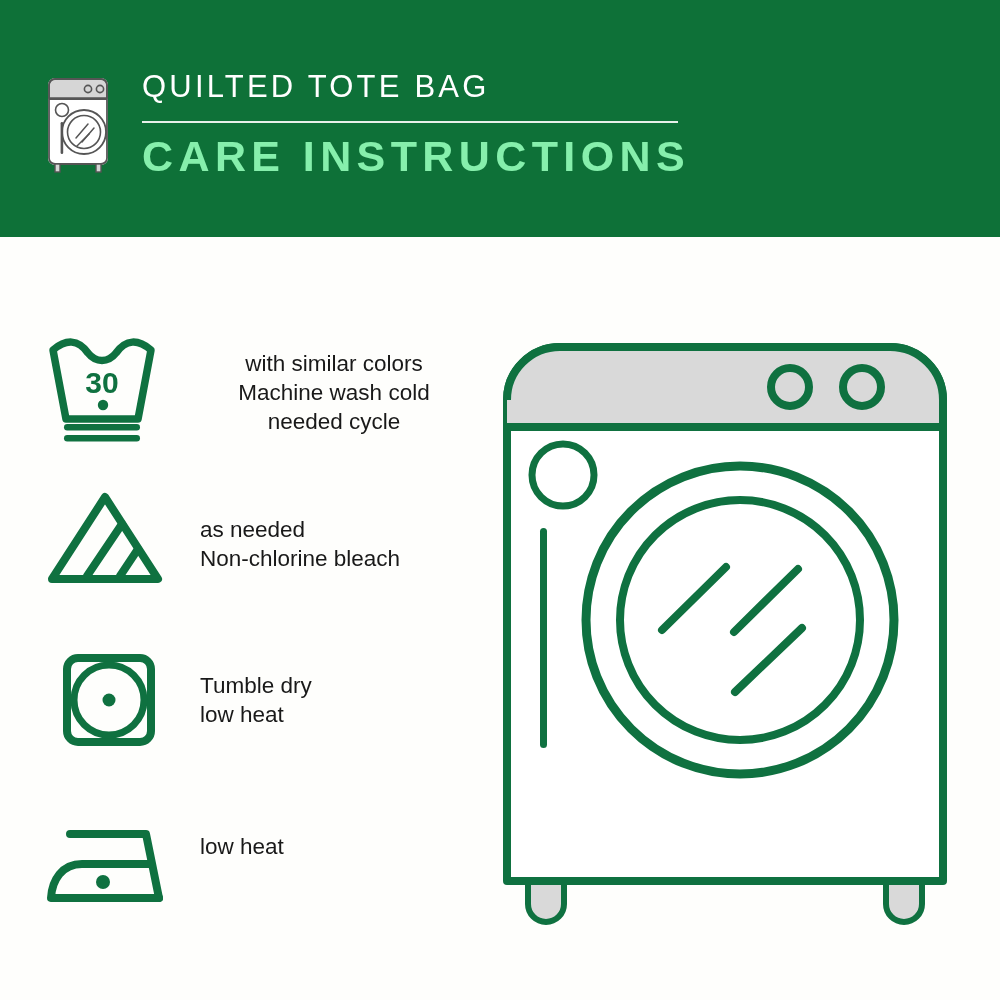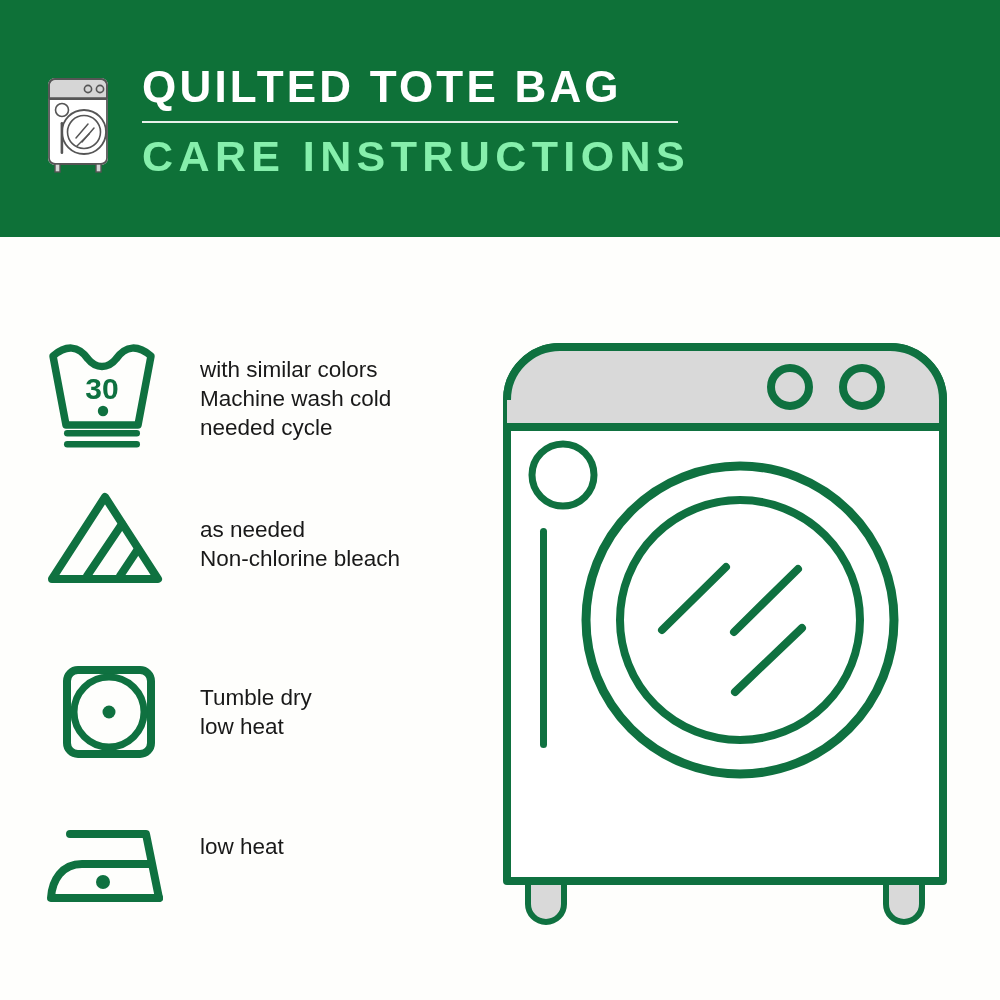--- a/index.html
+++ b/index.html
@@ -45,8 +45,8 @@
   }
   .title-main {
     color: #ffffff;
-    font-size: 44px;
-    font-weight: 700;
+    font-size: 31px;
+    font-weight: 400;
     letter-spacing: 3.2px;
     line-height: 50px;
     white-space: nowrap;

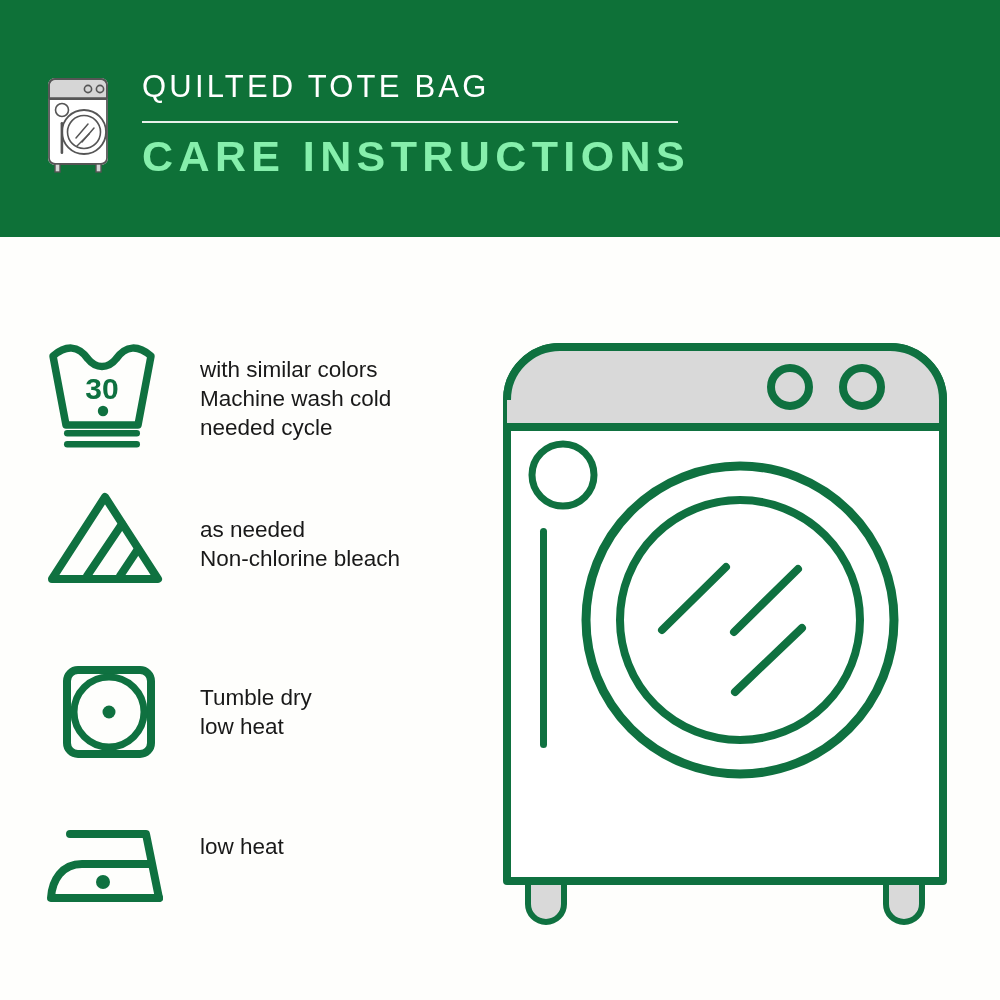--- a/index.html
+++ b/index.html
@@ -155,7 +155,7 @@
 
   <div class="care-list">
 
-    <div class="care-row" style="top:106px;">
+    <div class="care-row" style="top:100px;text-align:center;">
       <div class="care-symbol">
         <svg width="120" height="110" viewBox="0 0 120 110">
 

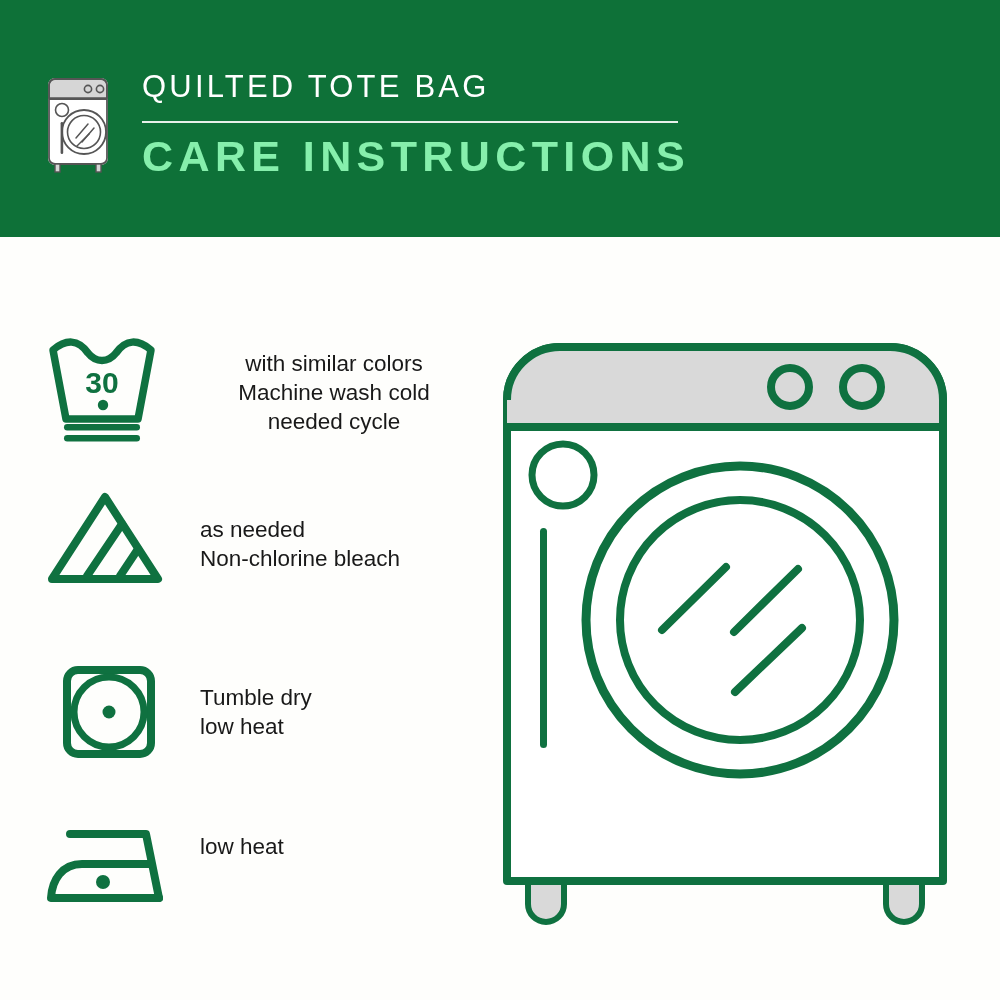--- a/index.html
+++ b/index.html
@@ -193,7 +193,7 @@
       </div>
     </div>
 
-    <div class="care-row" style="top:411px;padding-left:32px;">
+    <div class="care-row" style="top:399px;padding-left:32px;">
       <div class="care-symbol" style="top:8px;">
         <svg width="120" height="110" viewBox="0 0 120 110">
           <rect x="21" y="14" width="84" height="84" rx="11" ry="11" fill="none" stroke="#0f7140" stroke-width="8"></rect>

